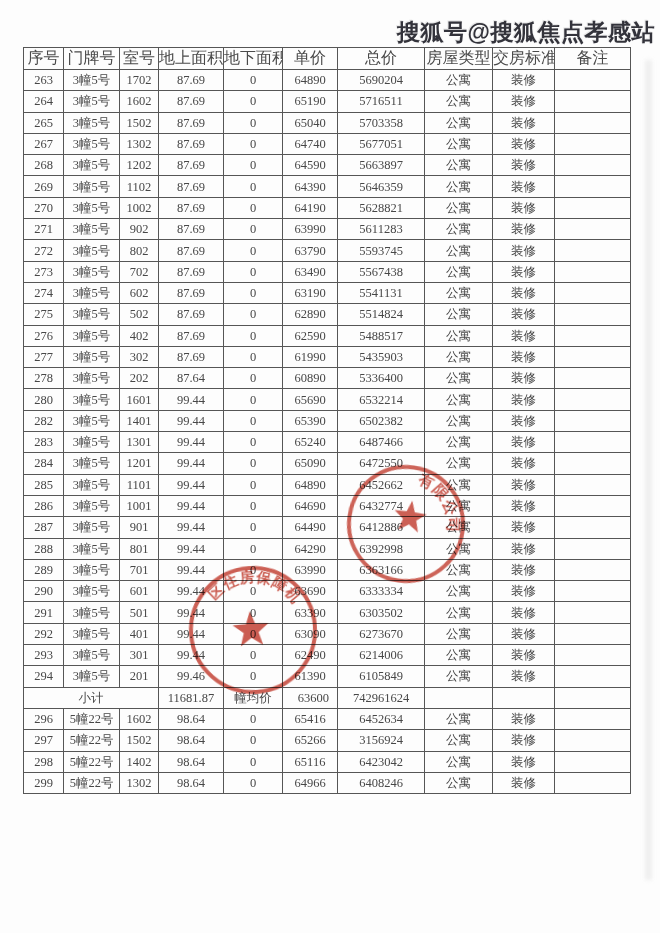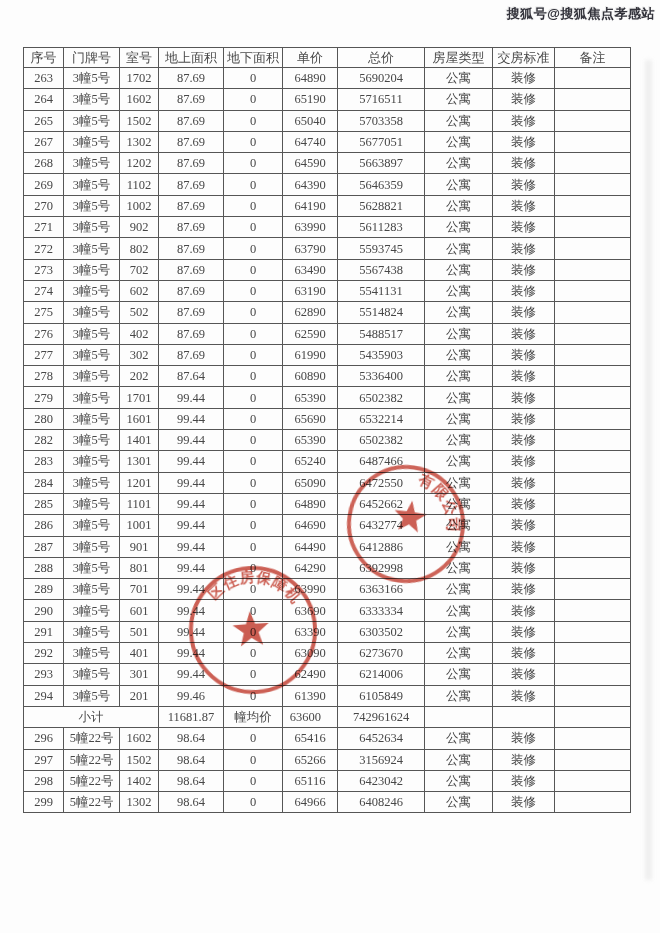--- a/index.html
+++ b/index.html
@@ -16,9 +16,9 @@
     background:rgba(170,170,170,0.18);filter:blur(2px);
   }
   .watermark{
-    position:absolute;top:5px;right:5px;
+    position:absolute;top:17px;right:5px;
     font-family:"Liberation Sans","DejaVu Sans",sans-serif;
-    font-weight:bold;font-size:13px;letter-spacing:0.5px;
+    font-weight:bold;font-size:23px;letter-spacing:0.5px;
     color:#33333b;
     text-shadow:1px 1px 0 rgba(255,255,255,.9),-1px -1px 0 rgba(230,230,230,.9),0 0 1px rgba(90,90,100,.6);
     filter:blur(.3px);

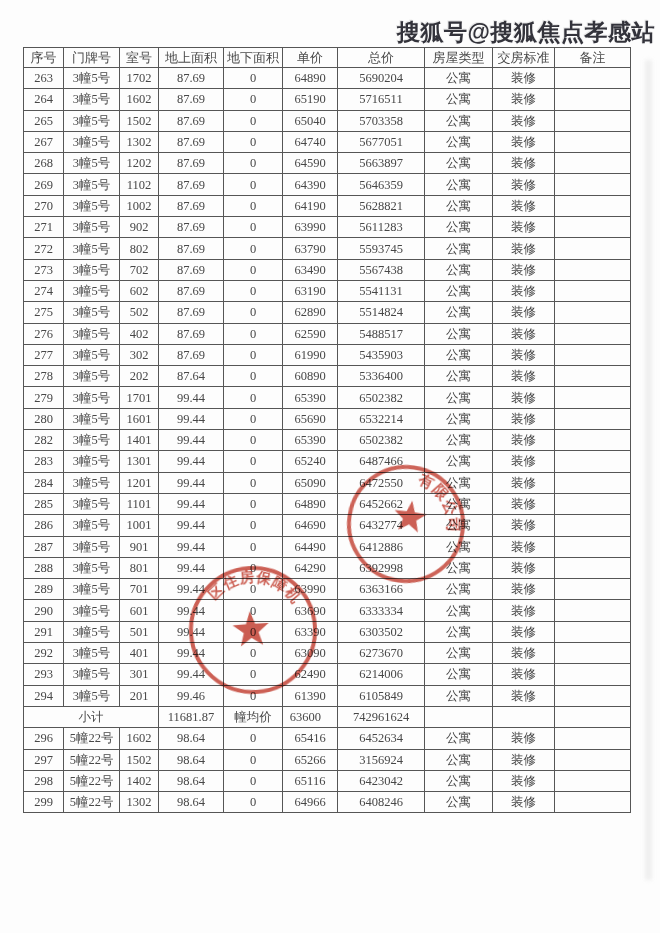--- a/index.html
+++ b/index.html
@@ -35,7 +35,7 @@
     padding:0;overflow:hidden;white-space:nowrap;
   }
   .price-table th{
-    height:19px;font-size:13px;font-weight:normal;color:#4a4a4a;
+    height:19px;font-size:16px;font-weight:normal;color:#4a4a4a;
   }
   .price-table td{
     height:20.3px;font-size:12.5px;line-height:20px;

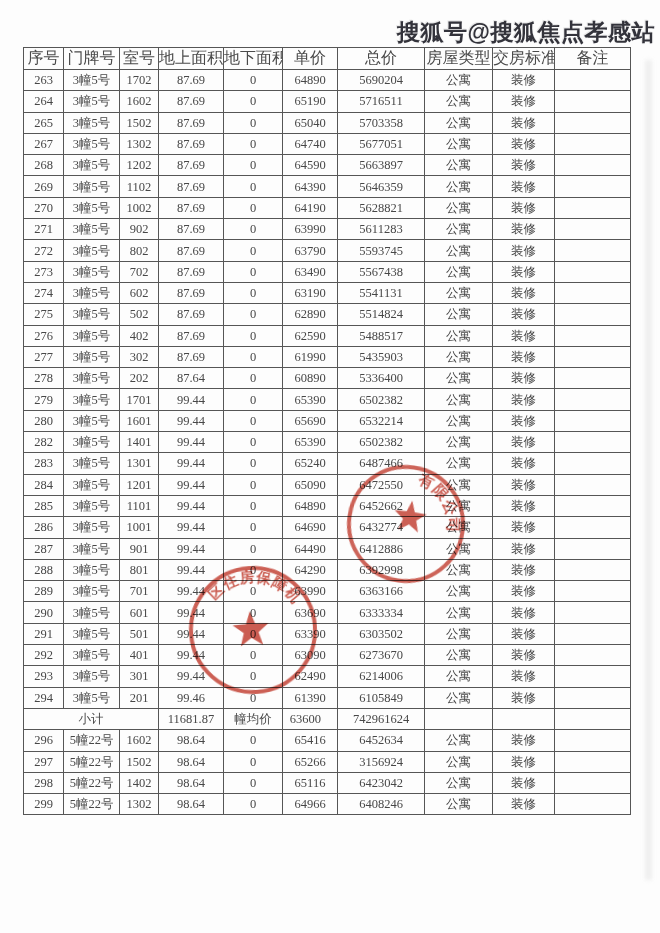--- a/index.html
+++ b/index.html
@@ -267,18 +267,6 @@
           <td></td>
         </tr>
         <tr>
-          <td>279</td>
-          <td>3幢5号</td>
-          <td>1701</td>
-          <td>99.44</td>
-          <td>0</td>
-          <td>65390</td>
-          <td>6502382</td>
-          <td>公寓</td>
-          <td>装修</td>
-          <td></td>
-        </tr>
-        <tr>
           <td>280</td>
           <td>3幢5号</td>
           <td>1601</td>

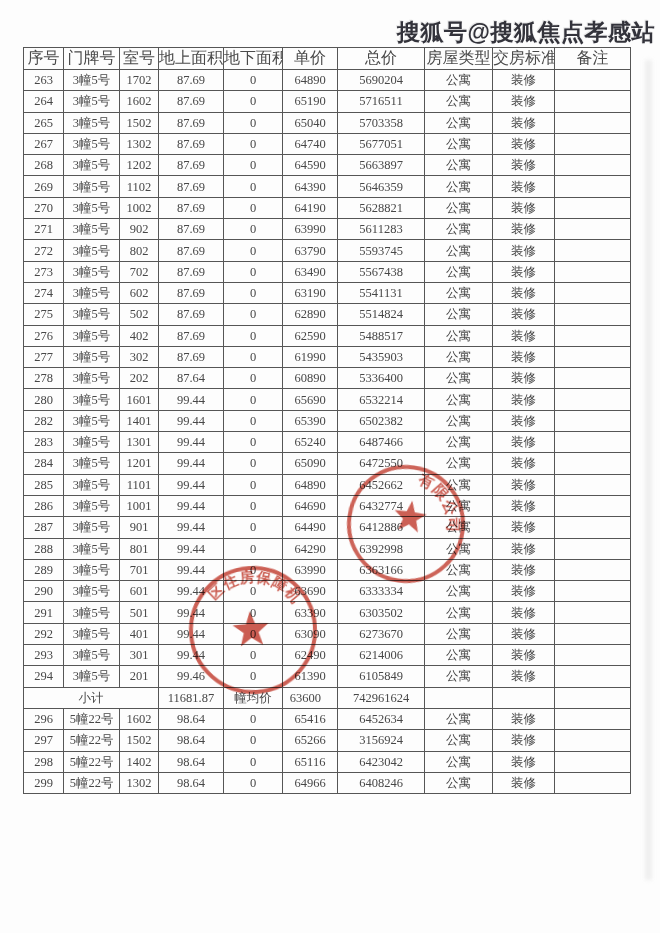--- a/index.html
+++ b/index.html
@@ -41,7 +41,7 @@
     height:20.3px;font-size:12.5px;line-height:20px;
   }
   .price-table{border:1.5px solid #4a4a4a;}
-  td.num-right{text-align:right;padding-right:16px;margin-top:22px;}
+  td.num-right{text-align:right;padding-right:8px;margin-top:22px;}
   .seal{
     position:absolute;
     mix-blend-mode:multiply;

